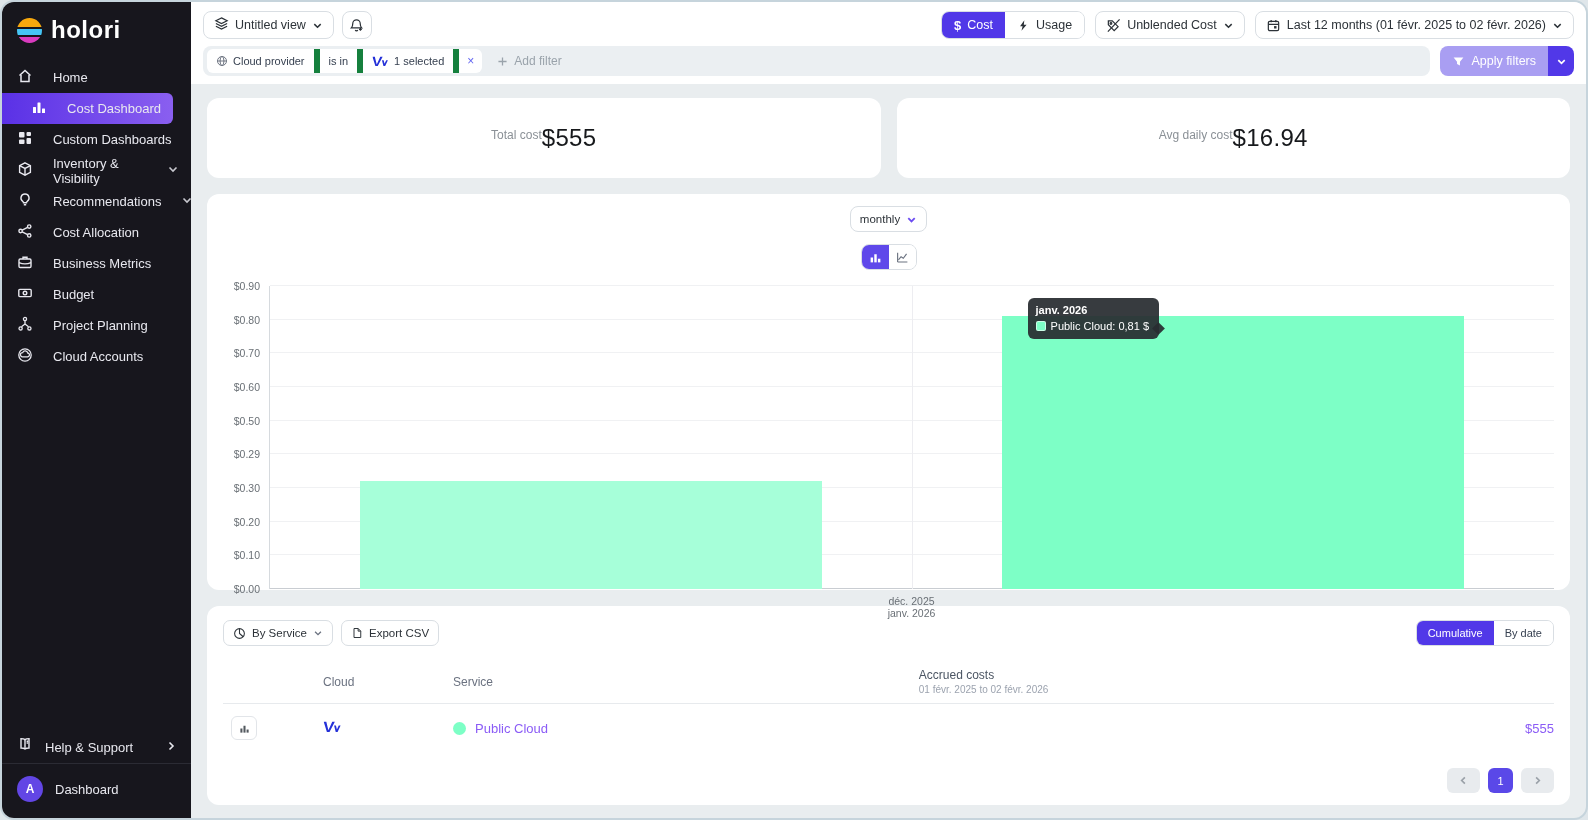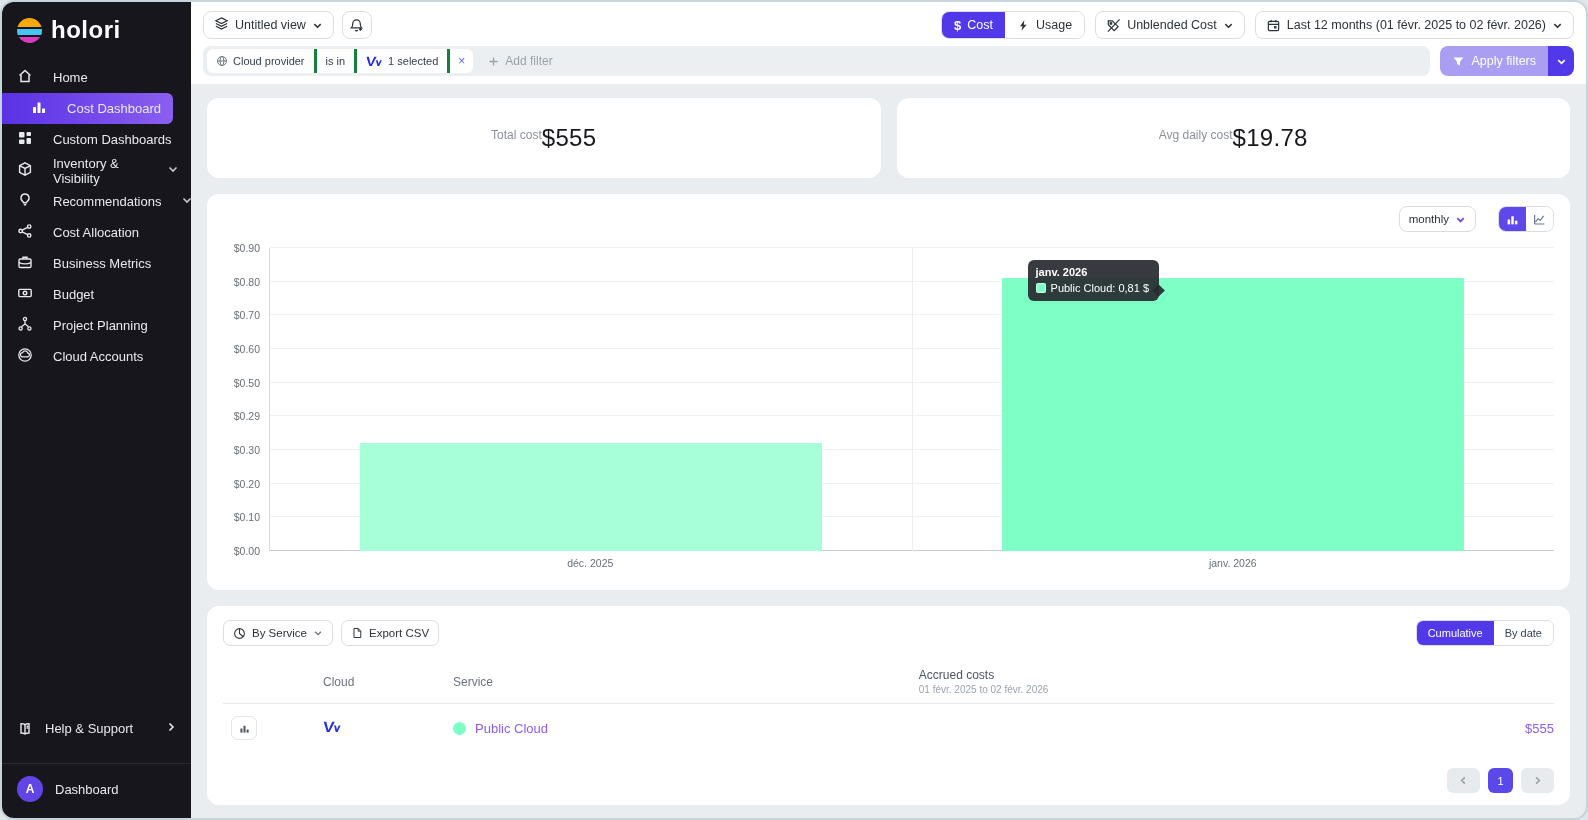--- a/index.html
+++ b/index.html
@@ -37,7 +37,7 @@
   .topbar-row2 { display:flex; align-items:center; gap:10px; padding:4px 0 8px 0; }
   .filter-bar { flex:1; background:#ebeff2; border-radius:8px; height:30px; display:flex; align-items:center; padding:0 4px; gap:14px; }
   .chip { background:#fff; border-radius:6px; height:24px; display:flex; align-items:center; font-size:11px; color:#374151; overflow:hidden; }
-  .chip-seg { display:flex; align-items:center; gap:5px; padding:0 9px; height:100%; border-right:3px solid #15803d; }
+  .chip-seg { display:flex; align-items:center; gap:5px; padding:0 9px; height:100%; border-right:6px solid #15803d; }
   .chip-seg:last-child { border-right:none; }
   .chip-x { color:#6366f1; font-size:12px; cursor:pointer; padding:0 8px; }
   .add-filter { display:flex; align-items:center; gap:5px; color:#9aa3ab; font-size:12px; cursor:pointer; }

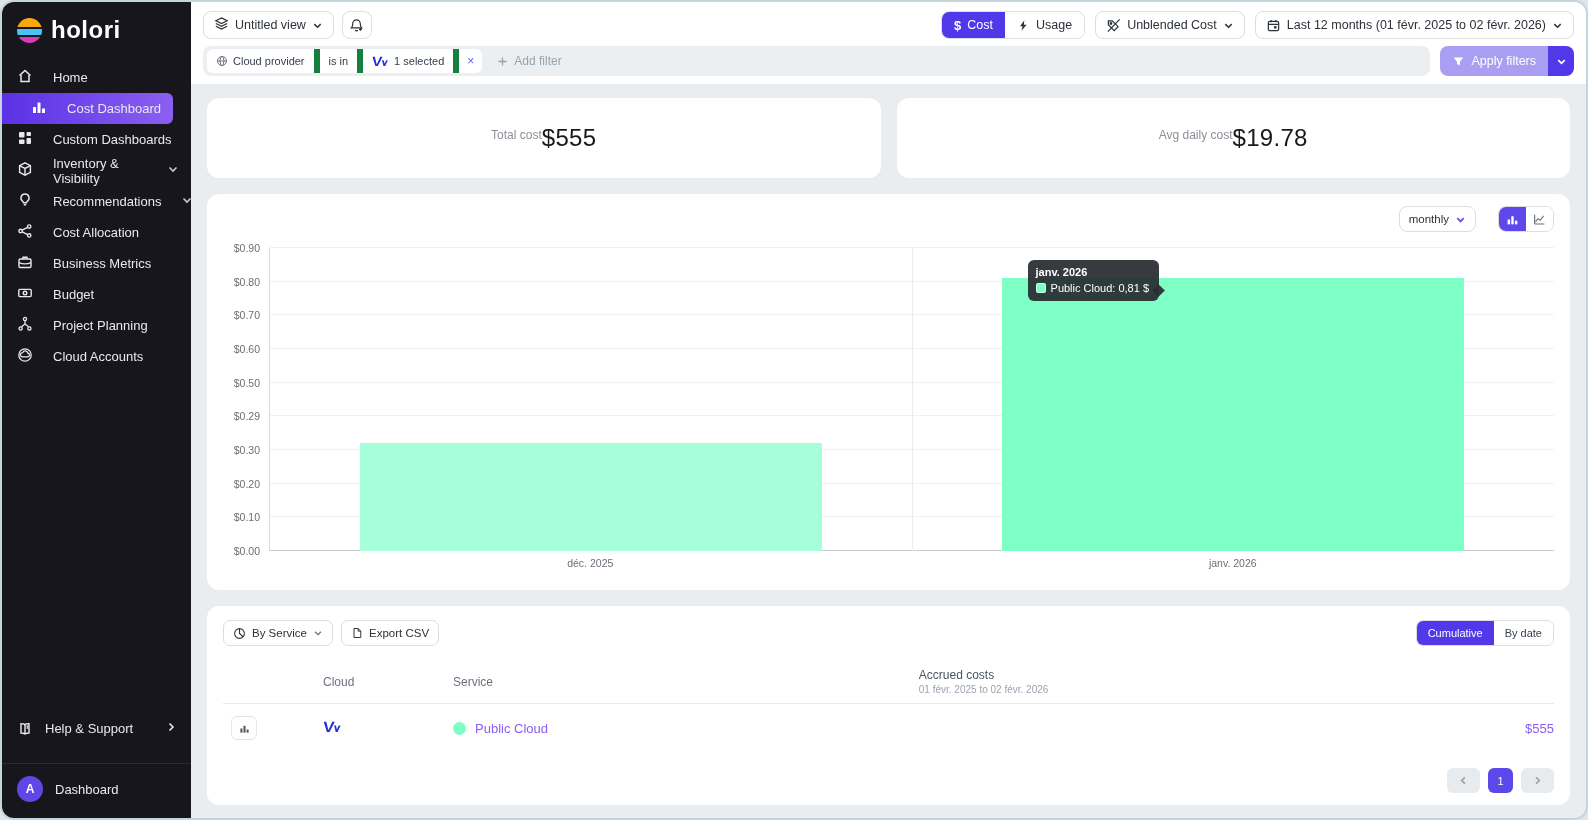--- a/index.html
+++ b/index.html
@@ -345,7 +345,7 @@
         </div>
         <div class="card stat-card">
           <div class="stat-label">Avg daily cost</div>
-          <div class="stat-value">$19.78</div>
+          <div class="stat-value">$16.94</div>
         </div>
       </div>
 

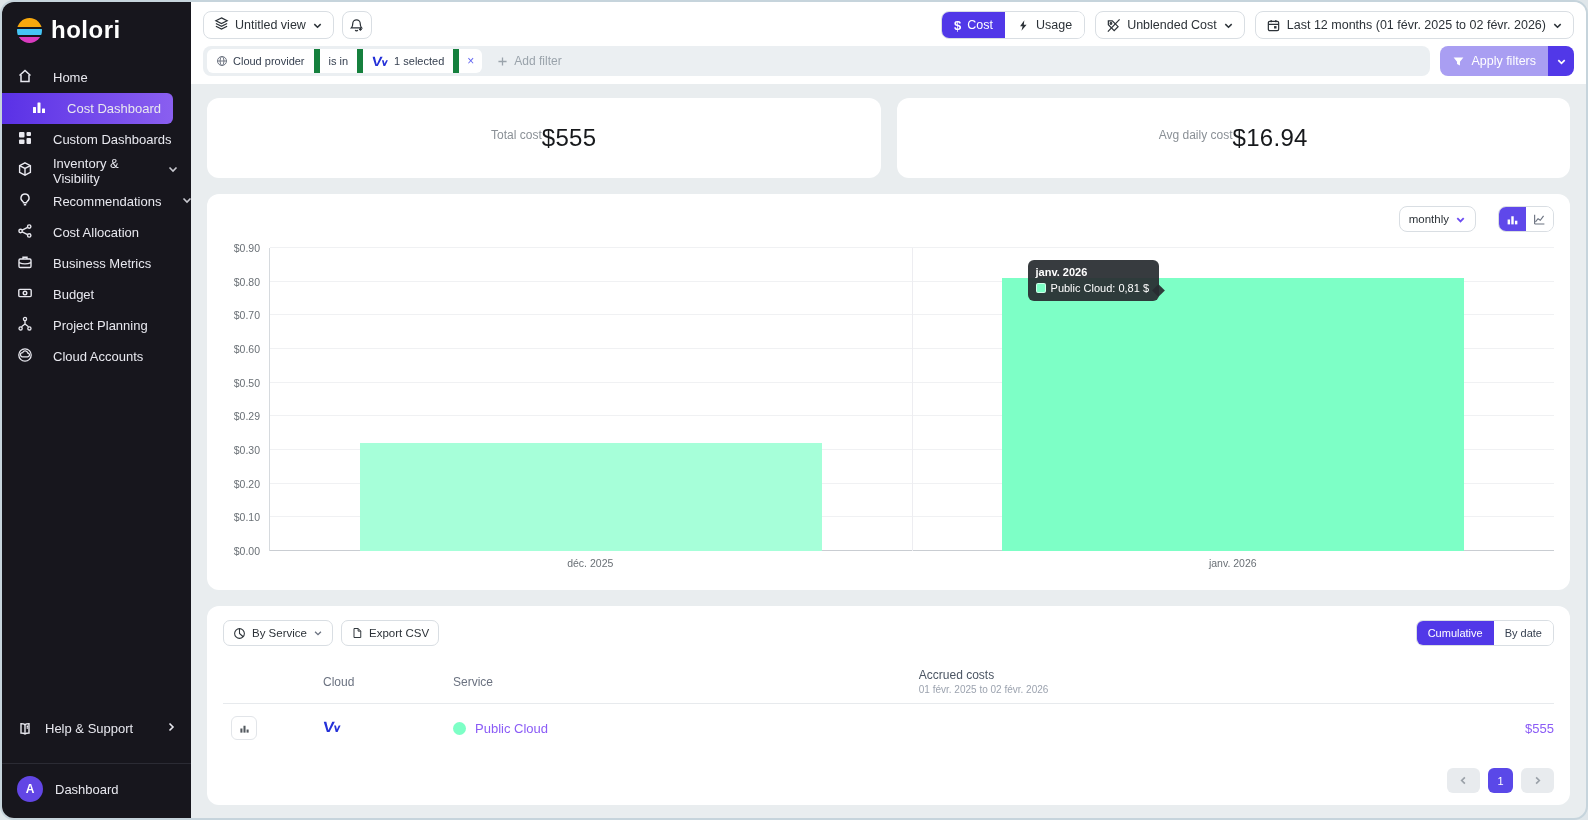--- a/index.html
+++ b/index.html
@@ -54,7 +54,7 @@
 
   
   .chart-card { padding:12px 16px 8px 16px; margin-bottom:16px; height:396px; }
-  .chart-controls { display:flex; justify-content:flex-end; align-items:center; gap:22px; }
+  .chart-controls { display:flex; justify-content:flex-end; align-items:center; gap:12px;flex-direction:column; }
   .mini-select { height:26px; font-size:11.5px; padding:0 9px; border-radius:8px; }
   .ct-toggle { display:flex; border:1px solid #d9dee3; border-radius:8px; overflow:hidden; height:26px; }
   .ct-btn { width:27px; display:flex; align-items:center; justify-content:center; background:#fff; border:none; cursor:pointer; }

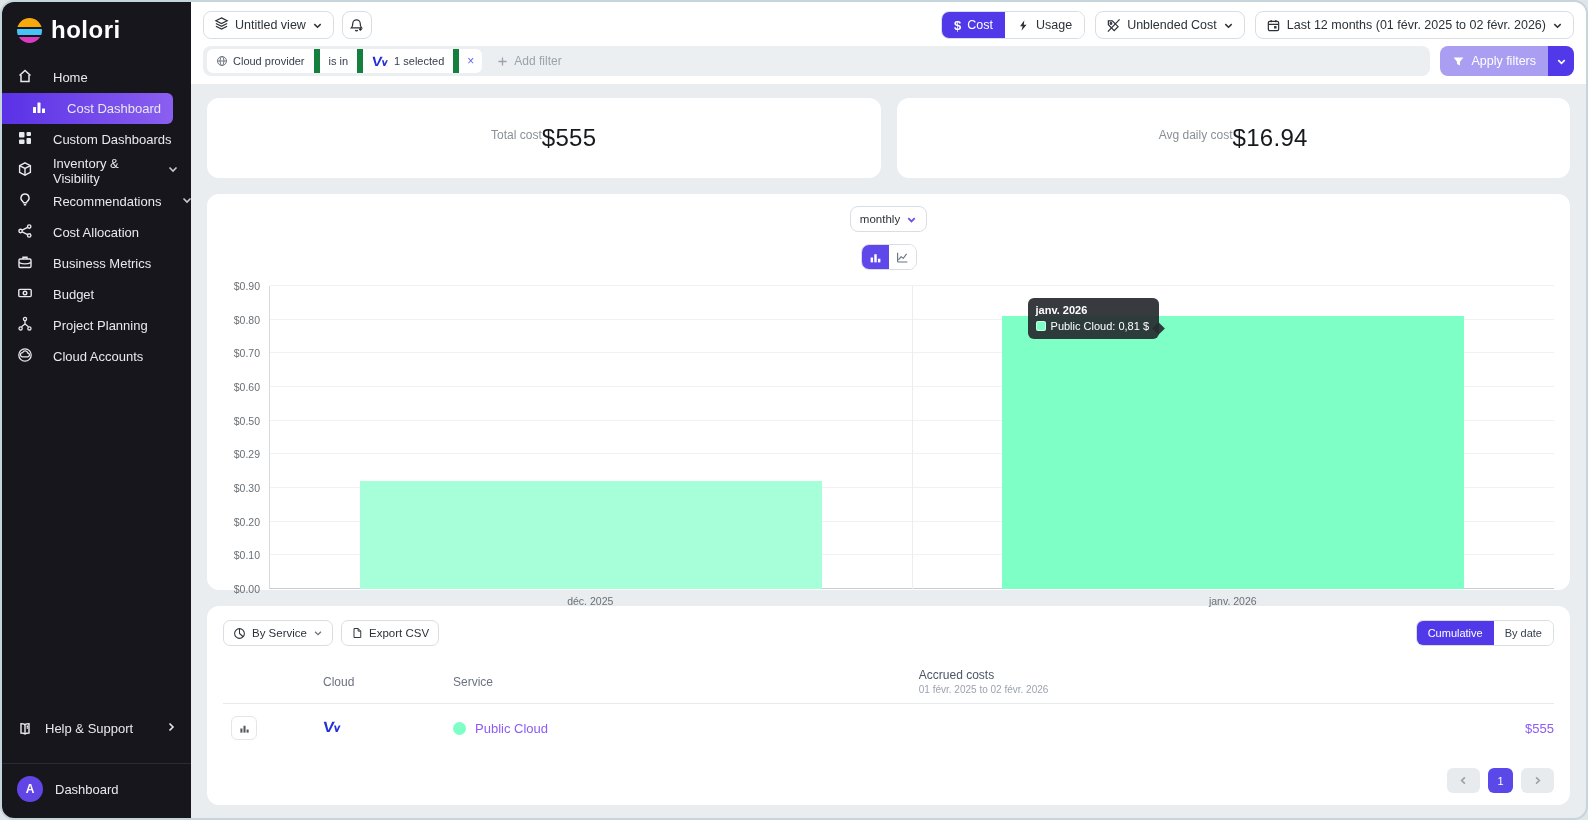--- a/index.html
+++ b/index.html
@@ -69,7 +69,7 @@
   .band { flex:1; position:relative; }
   .band + .band { border-left:1px solid #ededf1; }
   .bar { position:absolute; bottom:0; left:14%; width:72%; }
-  .xlabels { display:flex; margin-left:46px; margin-top:6px; }
+  .xlabels { display:flex; margin-left:46px; margin-top:6px;flex-direction:column; }
   .xlabel { flex:1; text-align:center; font-size:10.5px; color:#6a7076; }
   .tooltip { position:absolute; left:59%; top:12px; background:rgba(40,44,48,.93); border-radius:6px; padding:6px 10px 7px 8px; color:#fff; z-index:3; }
   .tooltip:after { content:""; position:absolute; right:-4px; bottom:6px; width:9px; height:9px; background:rgba(40,44,48,.93); transform:rotate(45deg); }

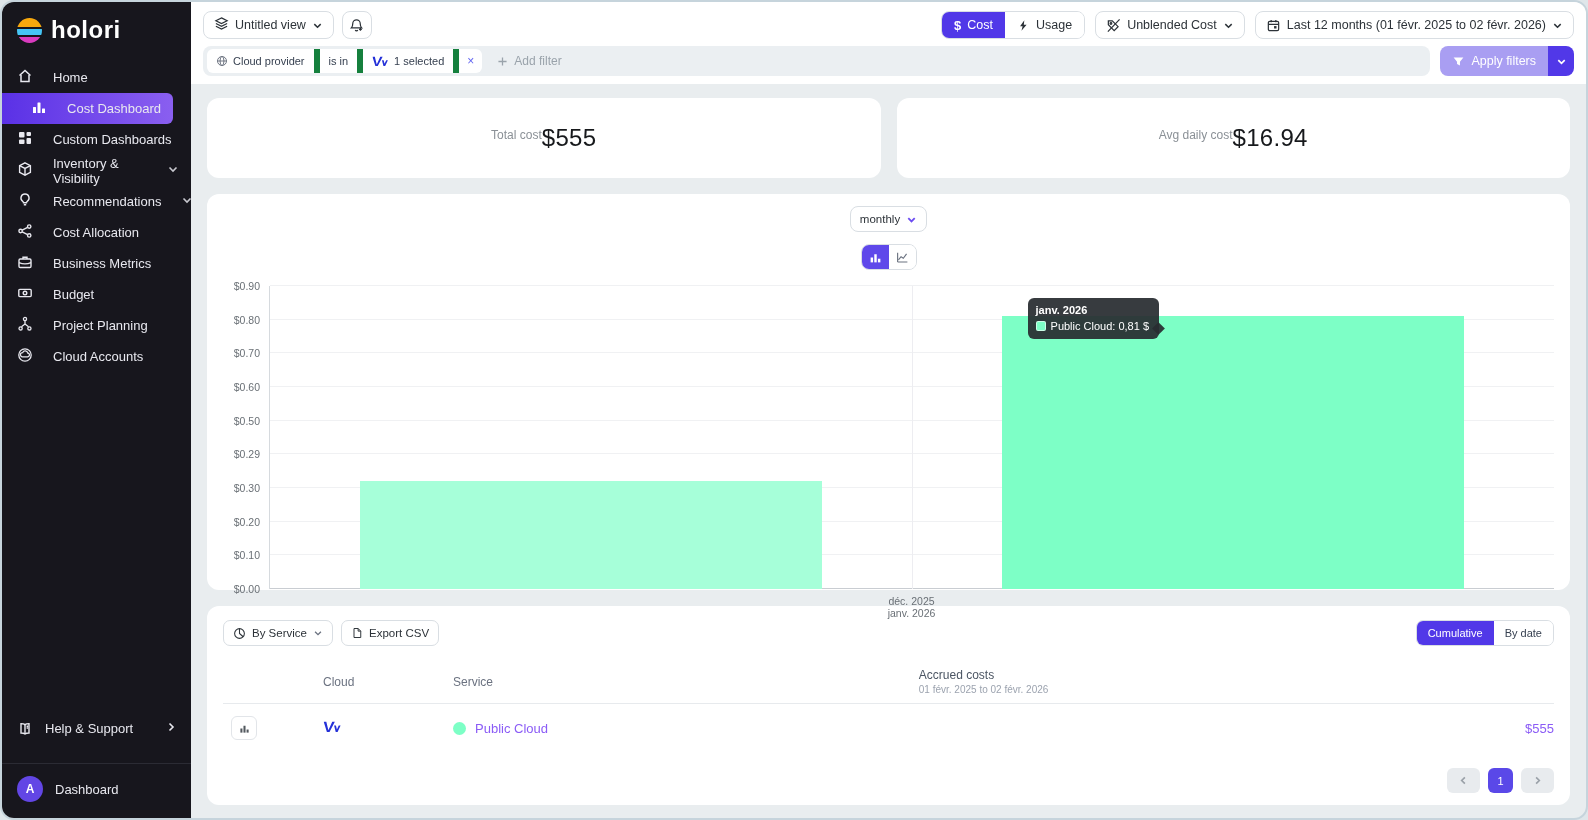--- a/index.html
+++ b/index.html
@@ -16,7 +16,7 @@
   .nav-item.active { background:linear-gradient(90deg,#5a31e6,#8a5ff0); border-radius:0 6px 6px 0; margin-right:18px;justify-content:flex-end; }
   .nav-item .chev { margin-left:auto; opacity:.85; }
   .sidebar-bottom { margin-top:auto; }
-  .help-row { display:flex; align-items:flex-start; gap:12px; height:34px; padding:0 14px 0 15px; font-size:13px; cursor:pointer; }
+  .help-row { display:flex; align-items:flex-end; gap:12px; height:34px; padding:0 14px 0 15px; font-size:13px; cursor:pointer; }
   .help-row .chev { margin-left:auto; }
   .divider { border-top:1px solid #2b2b34; margin:8px 0 0 0; }
   .user-row { display:flex; align-items:center; gap:12px; padding:12px 15px 16px 15px; cursor:pointer; }

